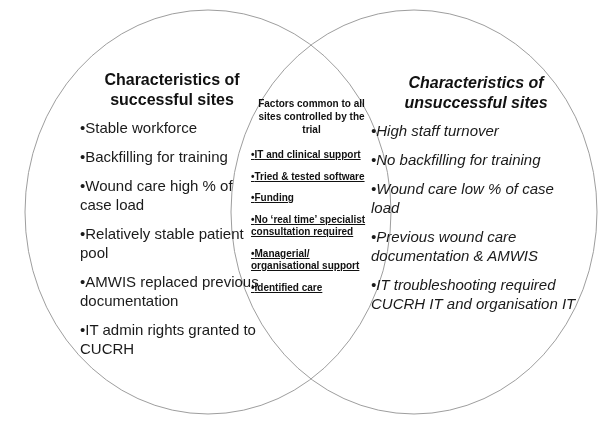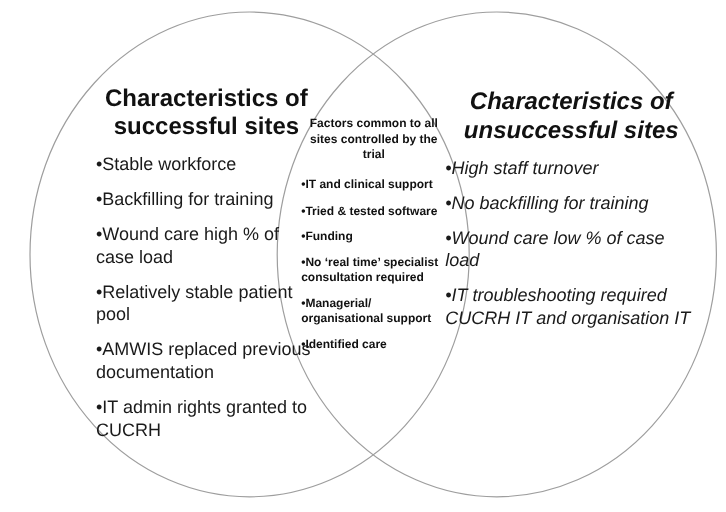--- a/index.html
+++ b/index.html
@@ -27,7 +27,7 @@
   }
   .region-title {
     font-weight: bold;
-    font-size: 20px;
+    font-size: 16px;
     line-height: 1.22;
     text-align: center;
     color: #111111;

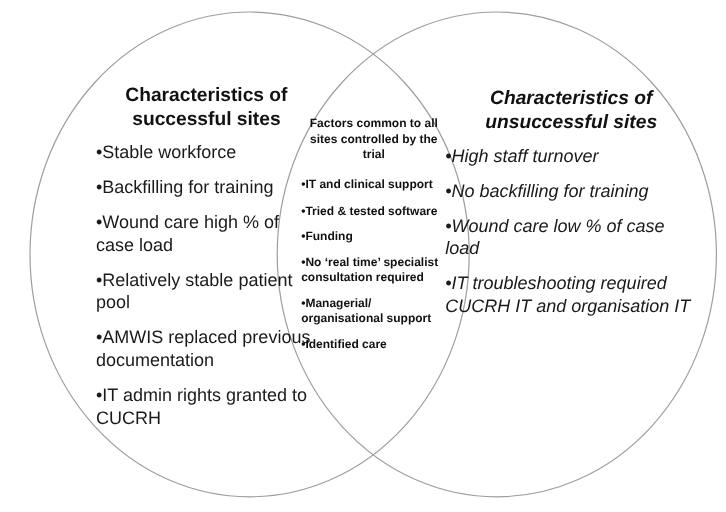--- a/index.html
+++ b/index.html
@@ -45,6 +45,7 @@
   .region-center .bullet {
     line-height: 1.25;
     margin-bottom: 9px;
+    text-decoration: underline;
   }
   .bullet::before { content: "\2022"; }
 </style>

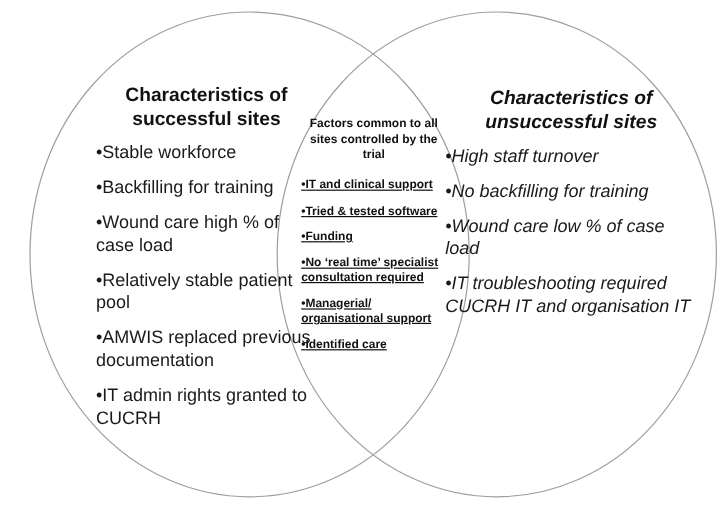--- a/index.html
+++ b/index.html
@@ -89,6 +89,7 @@
         <div class="bullet">High staff turnover</div>
         <div class="bullet">No backfilling for training</div>
         <div class="bullet">Wound care low % of case load</div>
+        <div class="bullet">Previous wound care documentation &amp; AMWIS</div>
         <div class="bullet">IT troubleshooting required CUCRH IT and organisation IT</div>
       </div>
   </div>

